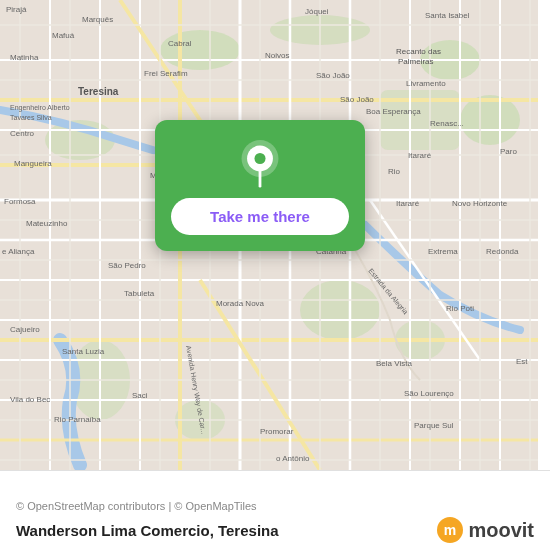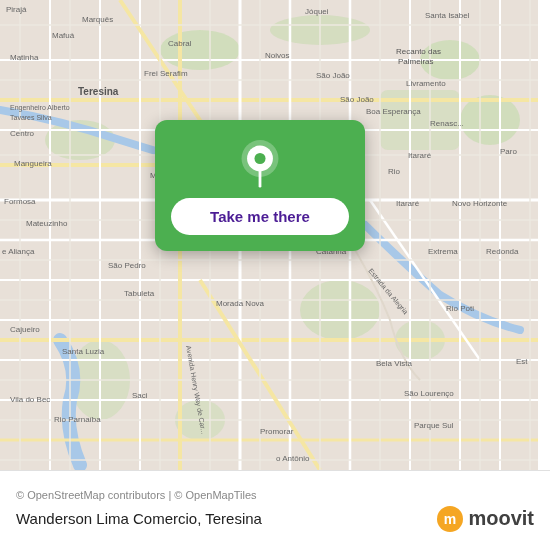--- a/index.html
+++ b/index.html
@@ -43,7 +43,7 @@
 
     #take-me-there-btn {
       background: white;
-      color: #4c1d95;
+      color: #8b5cf6;
       border: none;
       border-radius: 24px;
       padding: 10px 24px;

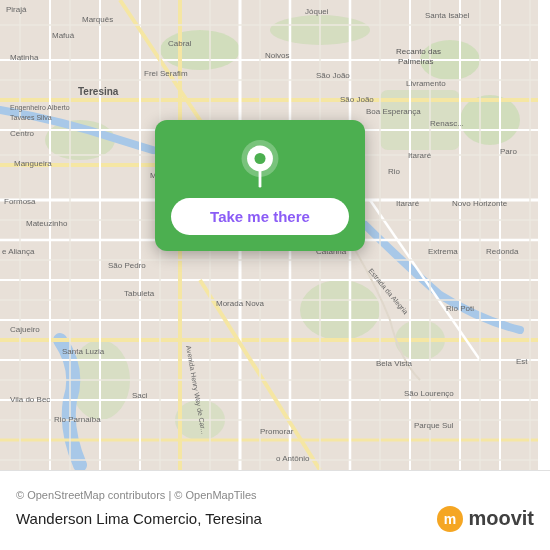--- a/index.html
+++ b/index.html
@@ -62,7 +62,7 @@
       border-top: 1px solid #e0e0e0;
       display: flex;
       flex-direction: column;
-      justify-content: center;
+      justify-content: flex-end;
       padding: 6px 16px;
     }
 

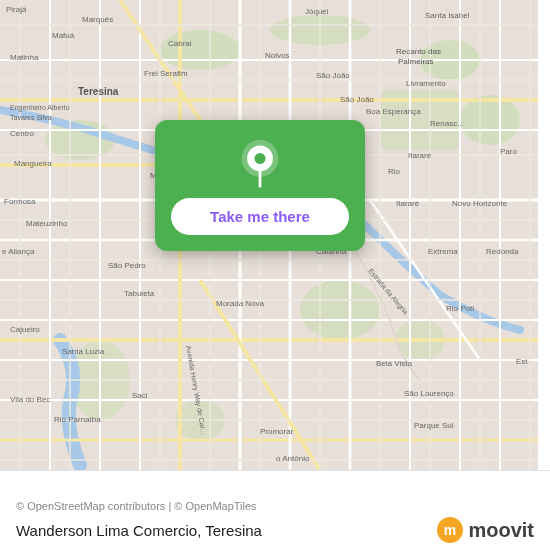--- a/index.html
+++ b/index.html
@@ -80,7 +80,7 @@
 
     #location-name {
       font-size: 15px;
-      font-weight: 400;
+      font-weight: 700;
       color: #222;
     }
 

